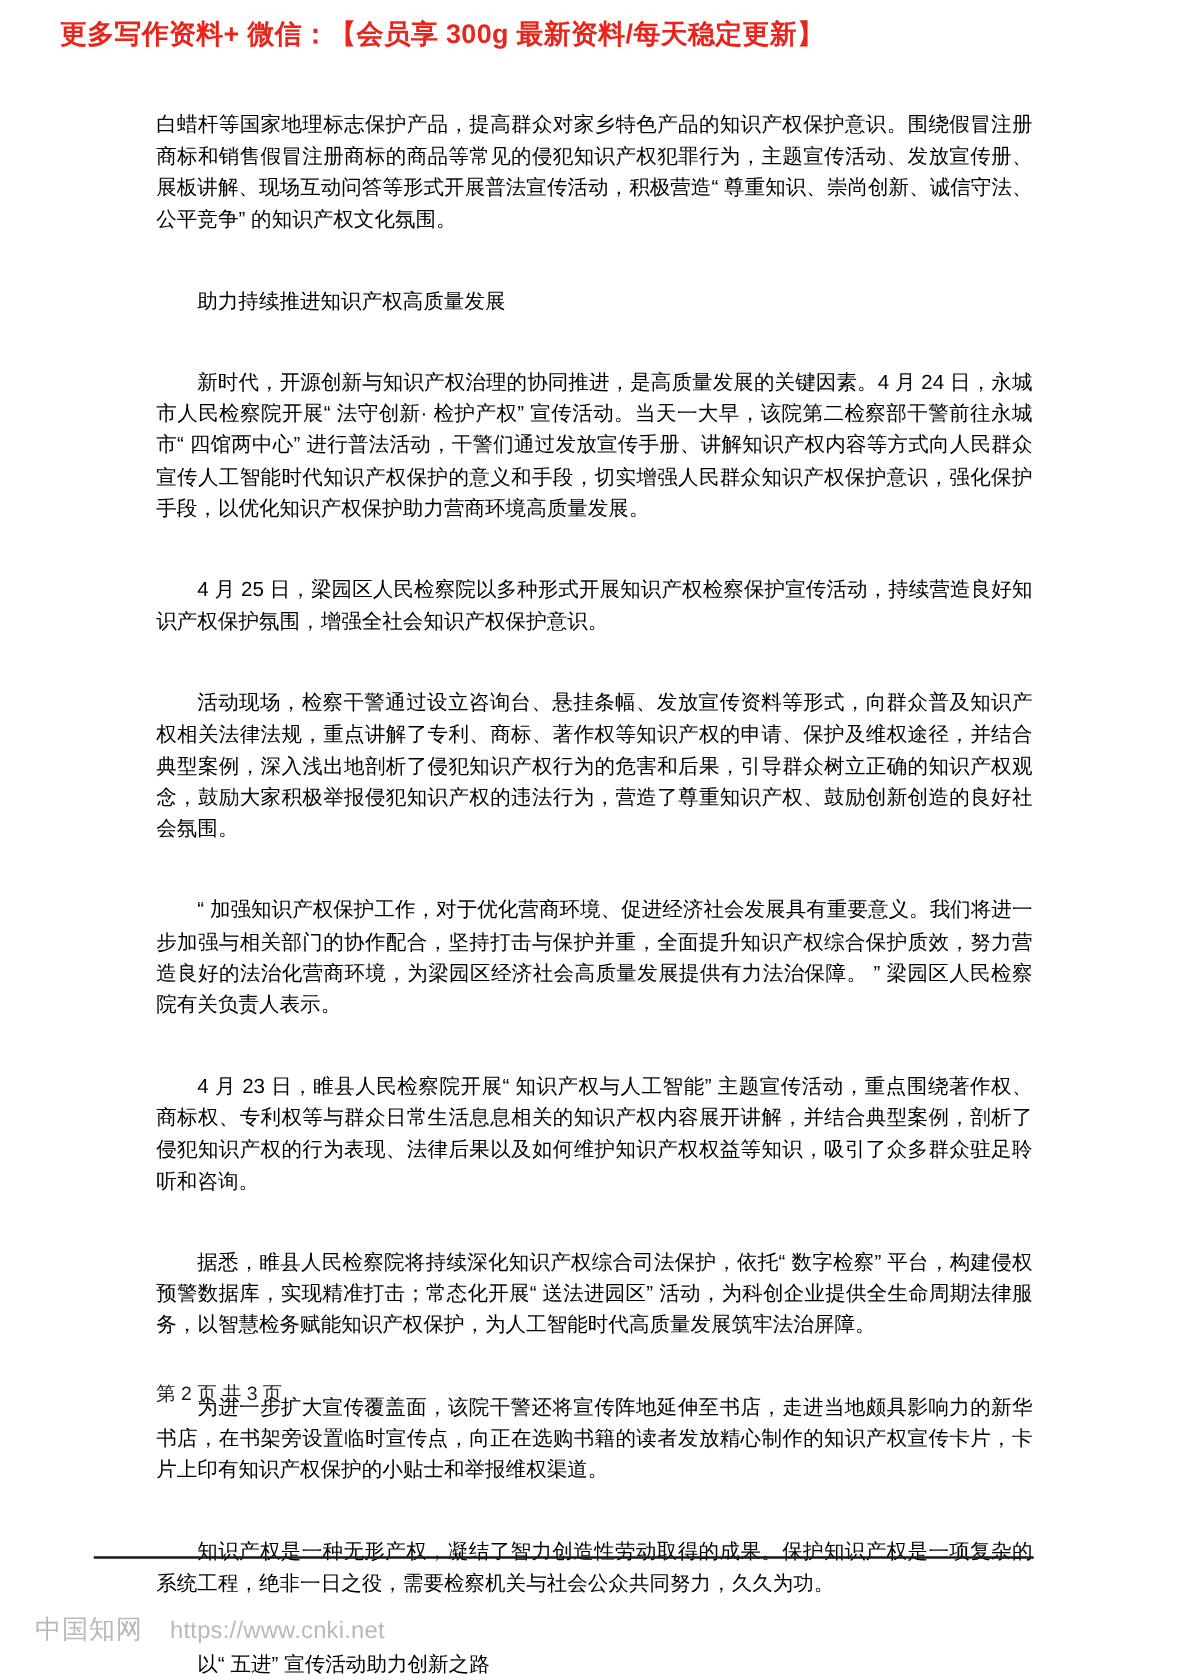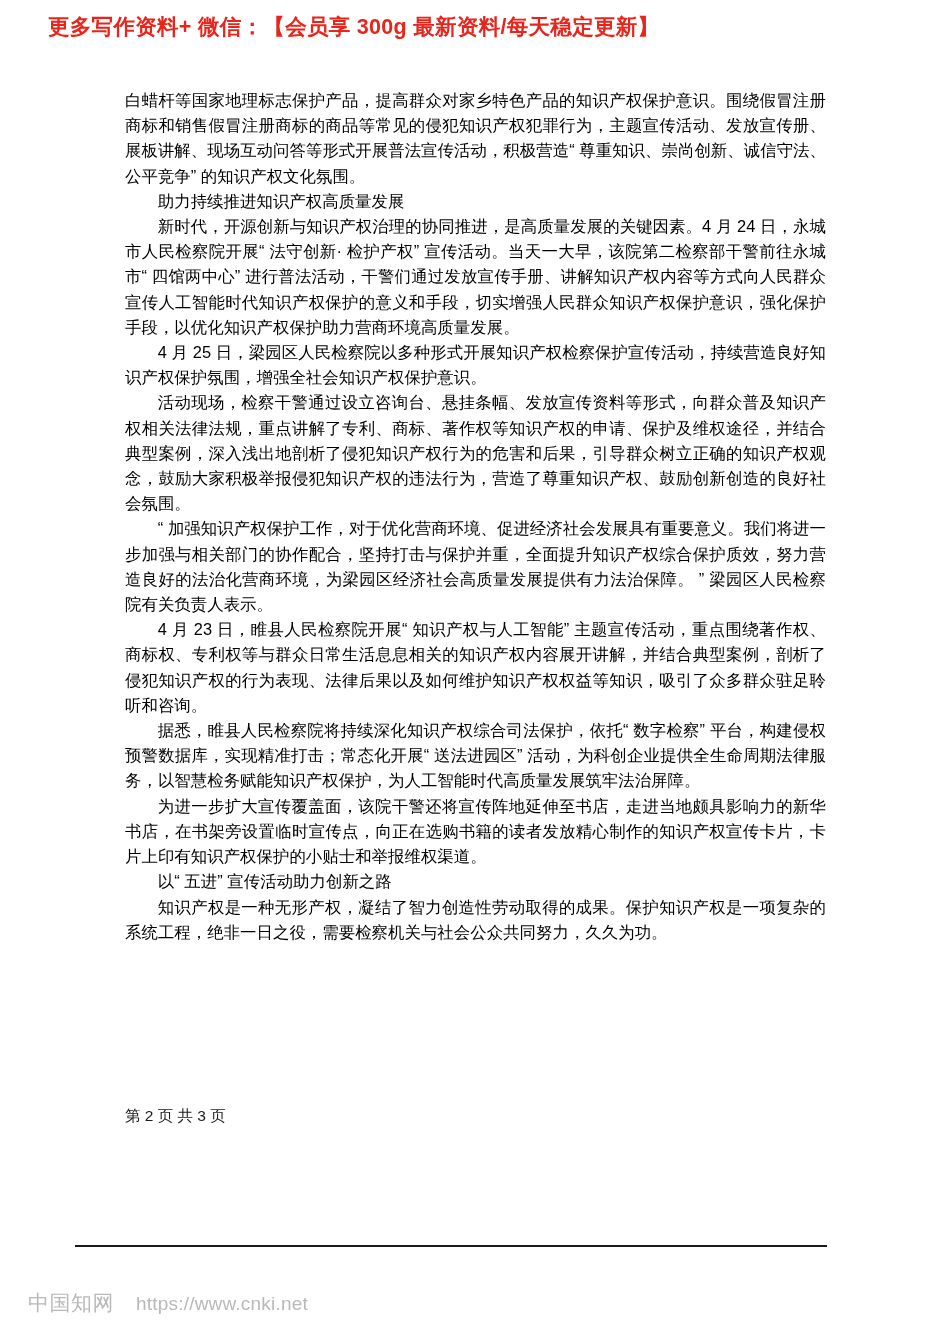--- a/index.html
+++ b/index.html
@@ -48,6 +48,7 @@
   }
   .para.indent {
     text-indent: 2em;
+    margin-top: 40px;
   }
 
   

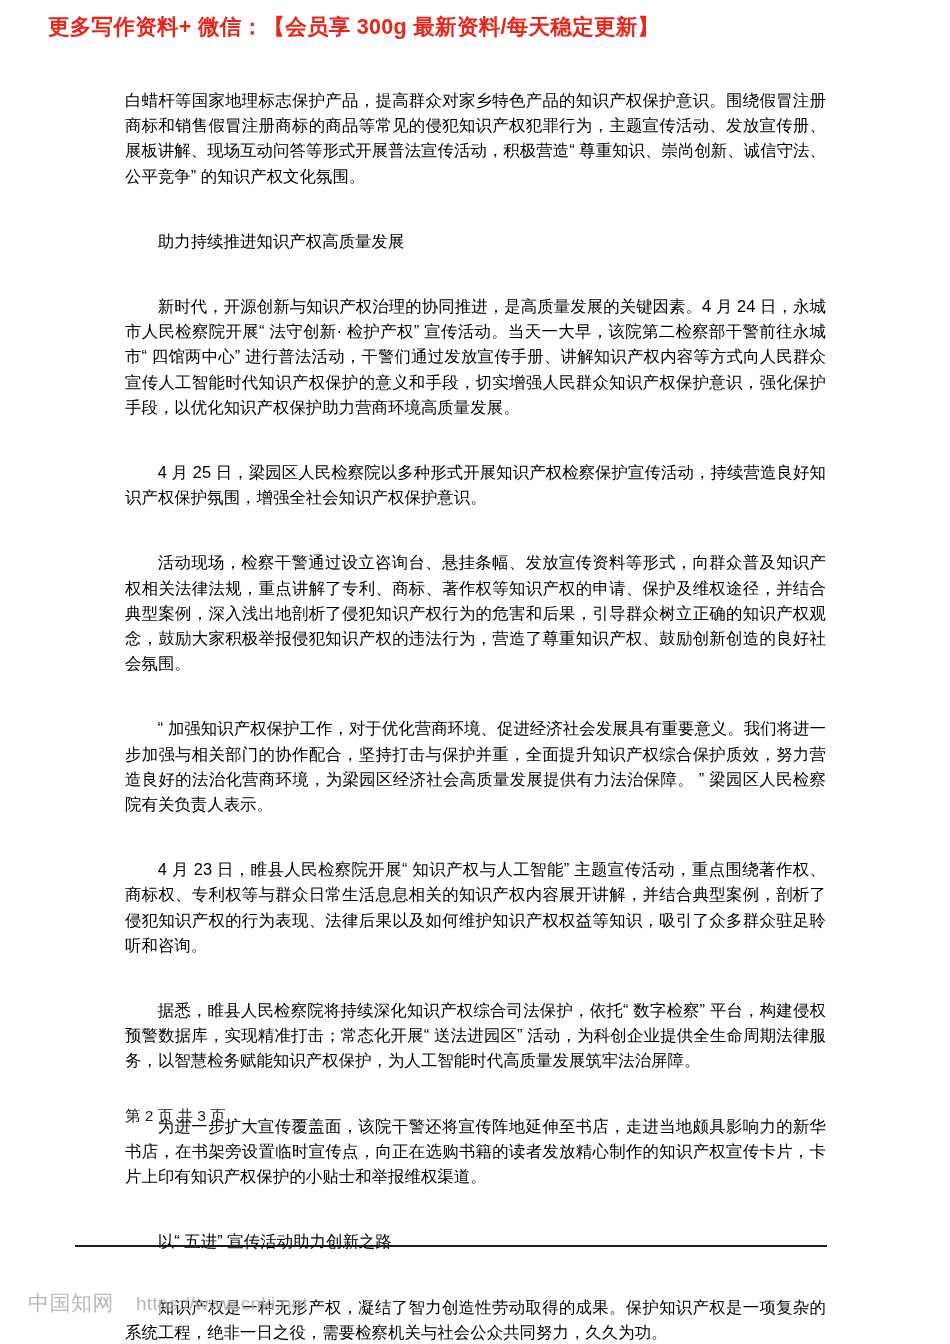--- a/index.html
+++ b/index.html
@@ -106,8 +106,8 @@
   <p class="para indent">4 月 23 日，睢县人民检察院开展“ 知识产权与人工智能” 主题宣传活动，重点围绕著作权、商标权、专利权等与群众日常生活息息相关的知识产权内容展开讲解，并结合典型案例，剖析了侵犯知识产权的行为表现、法律后果以及如何维护知识产权权益等知识，吸引了众多群众驻足聆听和咨询。</p>
   <p class="para indent">据悉，睢县人民检察院将持续深化知识产权综合司法保护，依托“ 数字检察” 平台，构建侵权预警数据库，实现精准打击；常态化开展“ 送法进园区” 活动，为科创企业提供全生命周期法律服务，以智慧检务赋能知识产权保护，为人工智能时代高质量发展筑牢法治屏障。</p>
   <p class="para indent">为进一步扩大宣传覆盖面，该院干警还将宣传阵地延伸至书店，走进当地颇具影响力的新华书店，在书架旁设置临时宣传点，向正在选购书籍的读者发放精心制作的知识产权宣传卡片，卡片上印有知识产权保护的小贴士和举报维权渠道。</p>
+  <p class="para indent">知识产权是一种无形产权，凝结了智力创造性劳动取得的成果。保护知识产权是一项复杂的系统工程，绝非一日之役，需要检察机关与社会公众共同努力，久久为功。</p>
   <p class="para indent">以“ 五进” 宣传活动助力创新之路</p>
-  <p class="para indent">知识产权是一种无形产权，凝结了智力创造性劳动取得的成果。保护知识产权是一项复杂的系统工程，绝非一日之役，需要检察机关与社会公众共同努力，久久为功。</p>
 </div>
 
 <div class="page-number">第 2 页 共 3 页</div>

